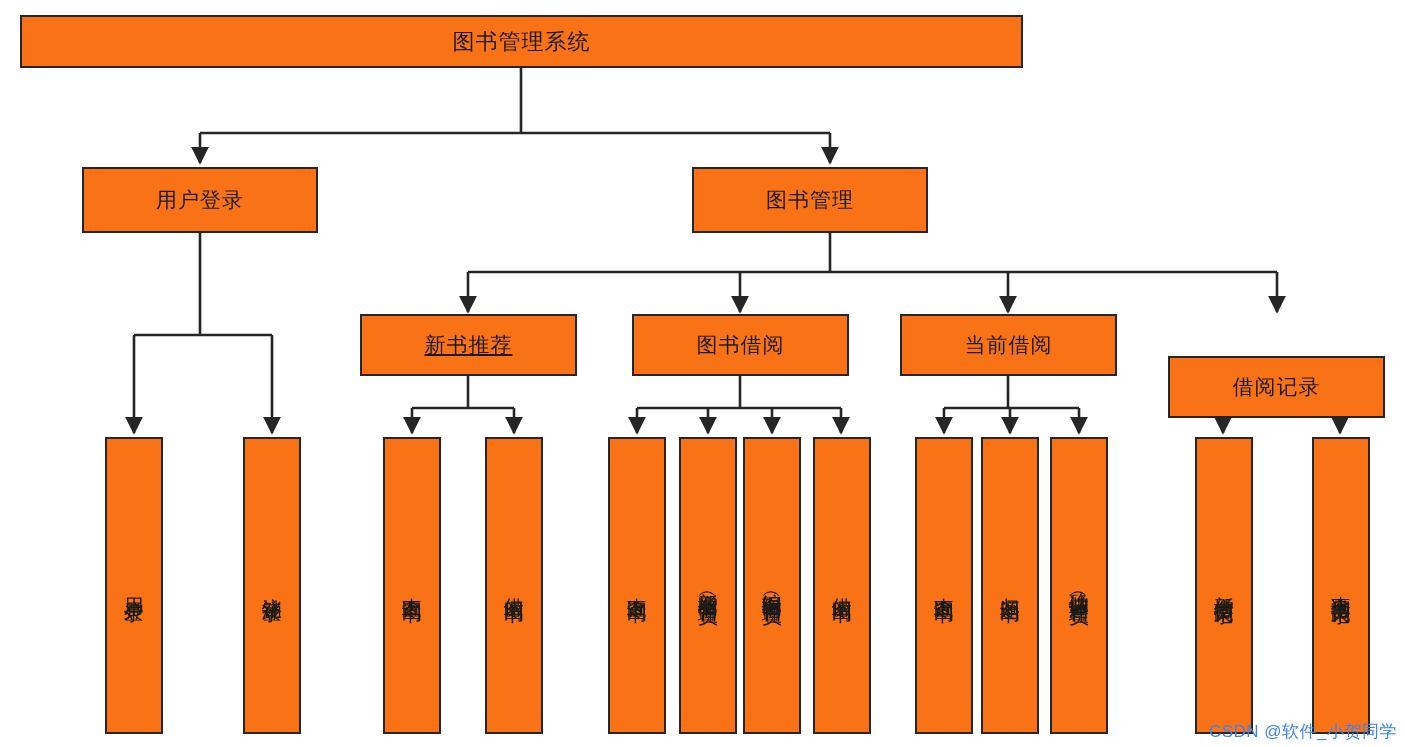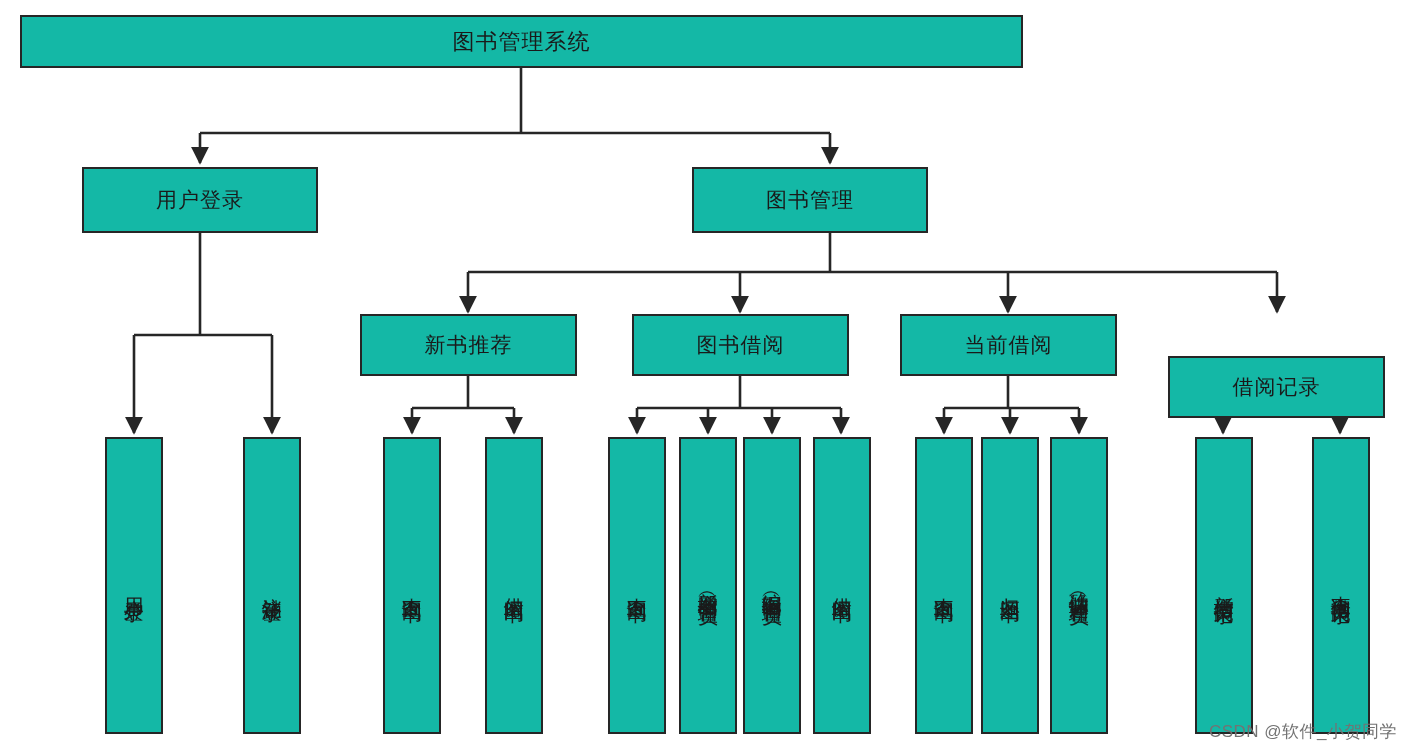--- a/index.html
+++ b/index.html
@@ -7,7 +7,7 @@
   body{font-family:"Liberation Sans","DejaVu Sans",sans-serif;}
   #canvas{position:relative;width:1405px;height:747px;background:#ffffff;overflow:hidden;}
   svg#wires{position:absolute;left:0;top:0;width:1405px;height:747px;pointer-events:none;}
-  .node{position:absolute;box-sizing:border-box;border:2.5px solid #262626;background:#14b8a6;
+  .node{position:absolute;box-sizing:border-box;border:2.5px solid #262626;background:#f97316;
         display:flex;align-items:center;justify-content:center;color:#1a1a1a;}
   .node.h{font-size:21px;letter-spacing:1px;}
   .node.root{font-size:22px;}

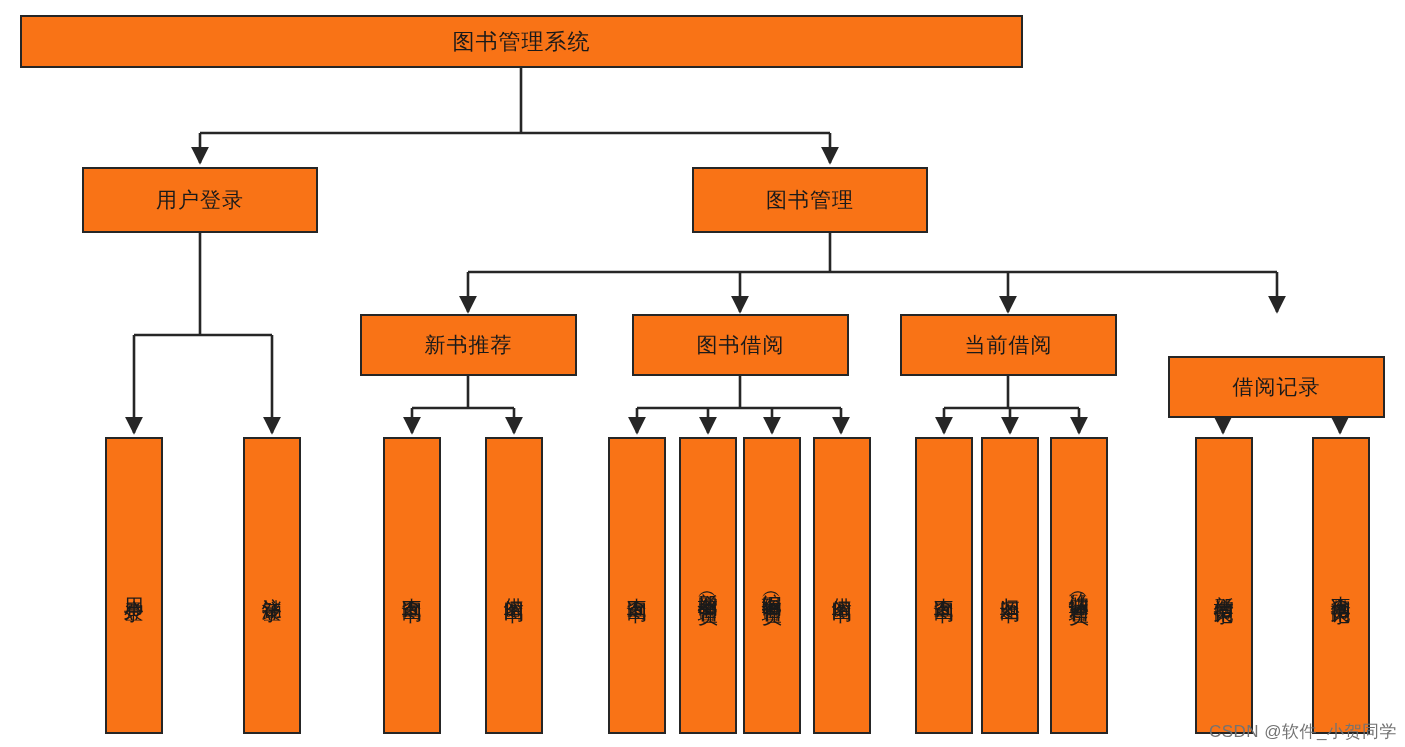--- a/index.html
+++ b/index.html
@@ -84,7 +84,7 @@
     <span>图书管理</span>
   </div>
 
-  <div class="node h" style="left:360px;top:314px;width:217px;height:62px;">
+  <div class="node h" style="left:360px;top:314px;width:217px;height:62px;text-decoration:underline;">
     <span>新书推荐</span>
   </div>
   <div class="node h" style="left:632px;top:314px;width:217px;height:62px;">

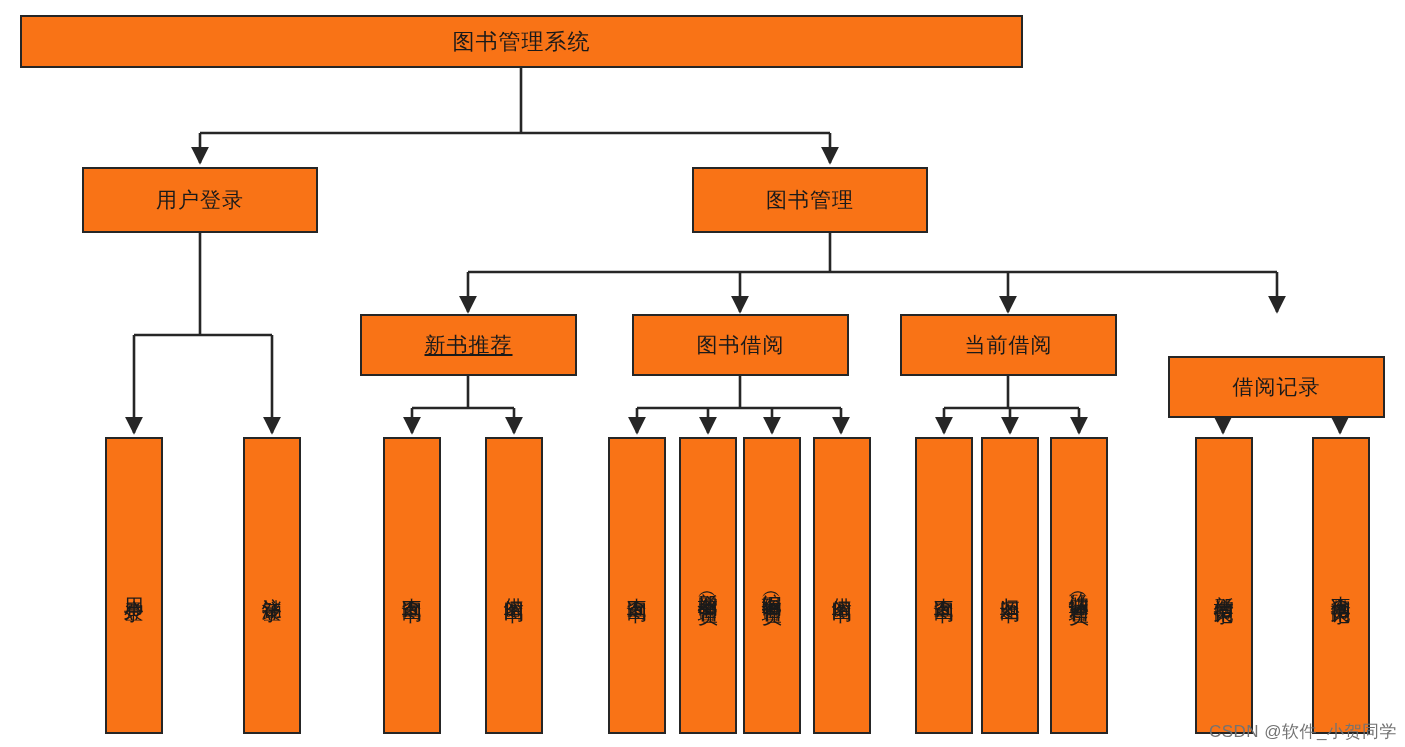--- a/index.html
+++ b/index.html
@@ -15,7 +15,7 @@
   .vtext{writing-mode:vertical-rl;text-orientation:upright;font-size:20px;line-height:1.22;
          letter-spacing:2px;white-space:nowrap;display:block;}
   .node.v .vtext{max-height:285px;}
-  #watermark{position:absolute;right:8px;bottom:4px;font-size:17px;color:#737373;
+  #watermark{position:absolute;right:8px;bottom:4px;font-size:17px;color:#3b82f6;
              letter-spacing:.5px;white-space:nowrap;}
 </style>
 </head>

